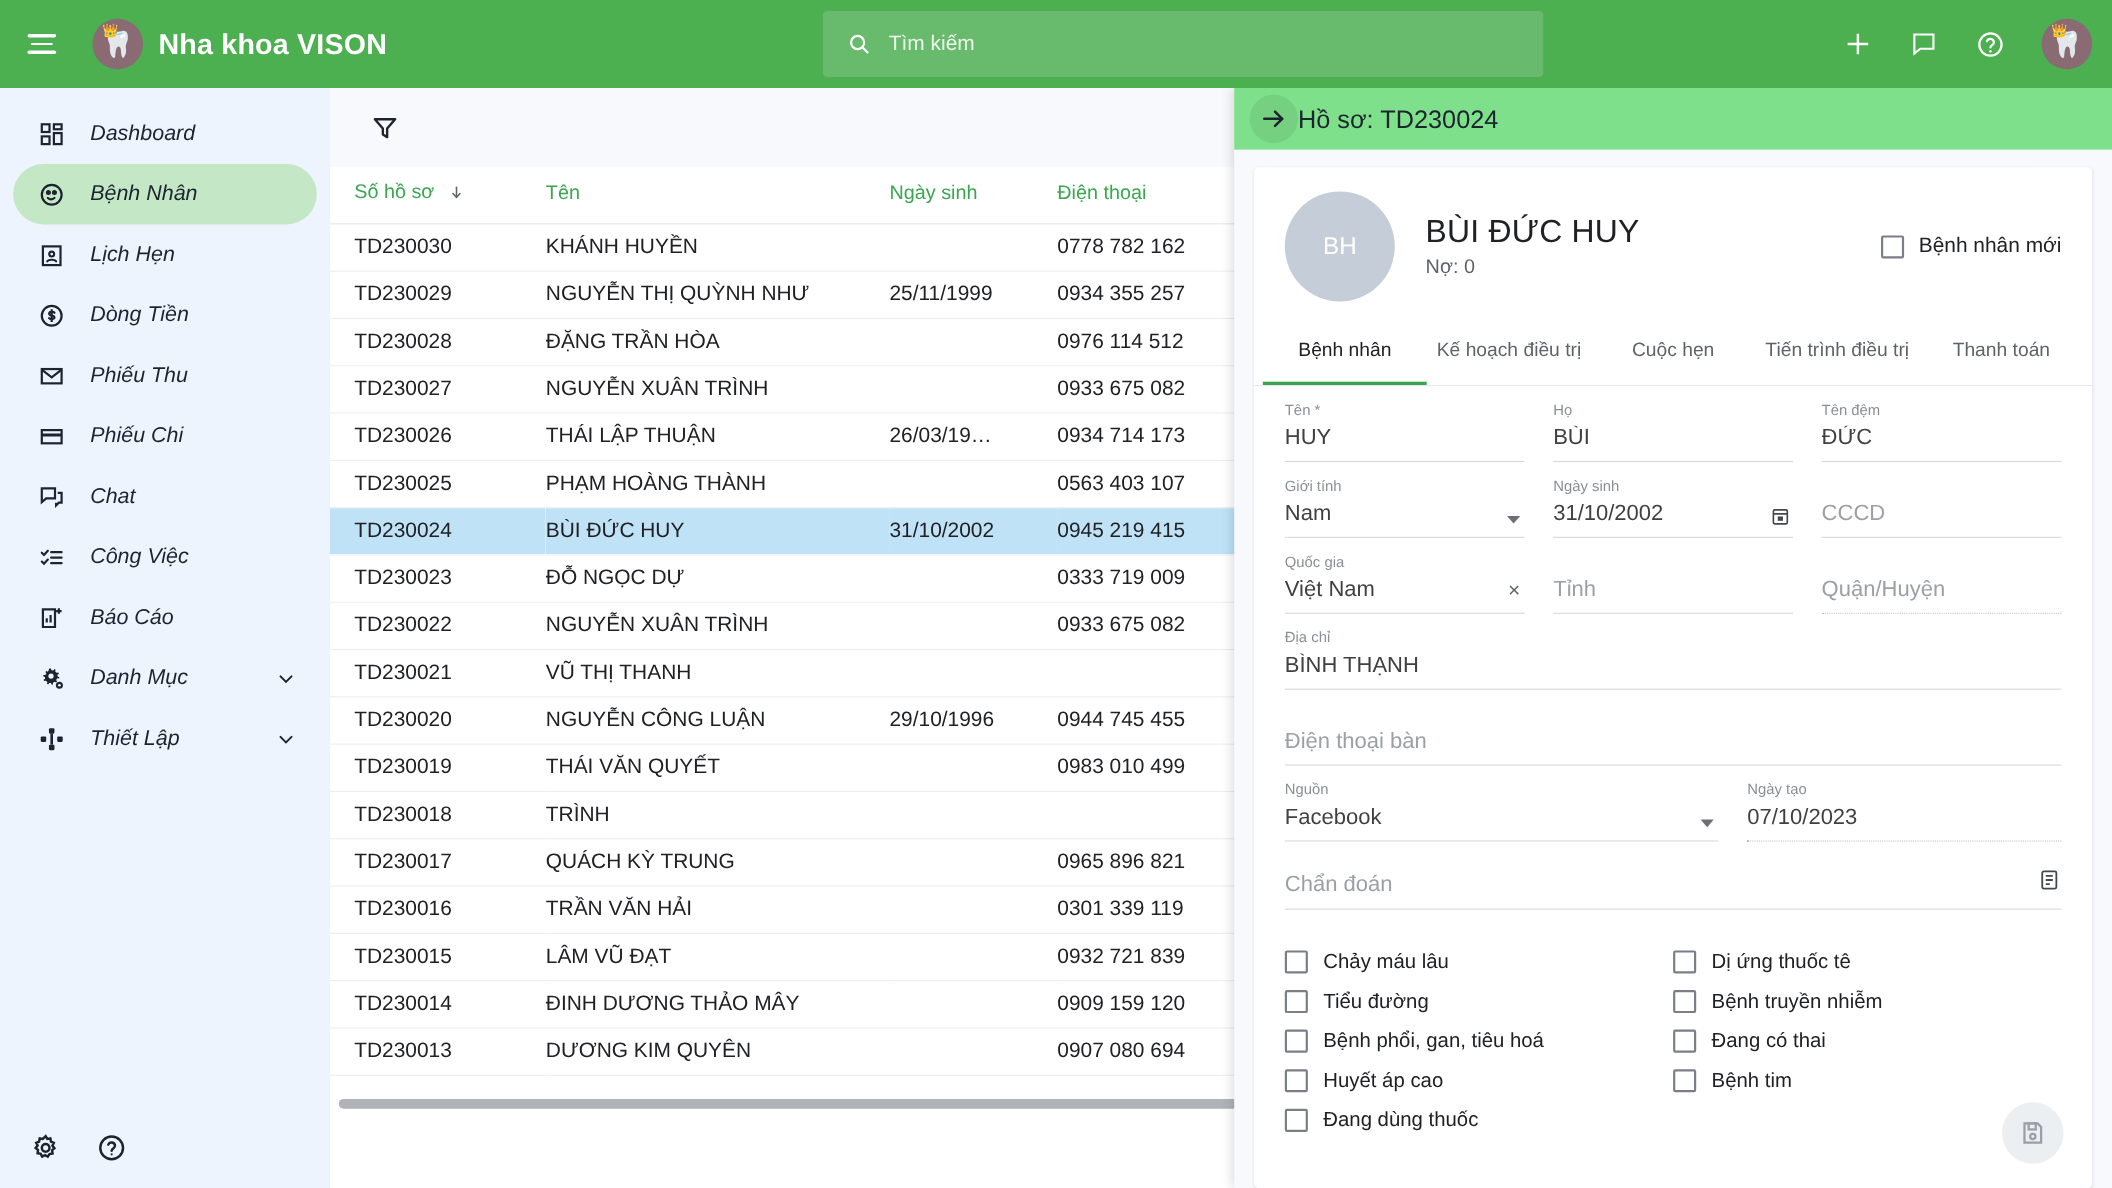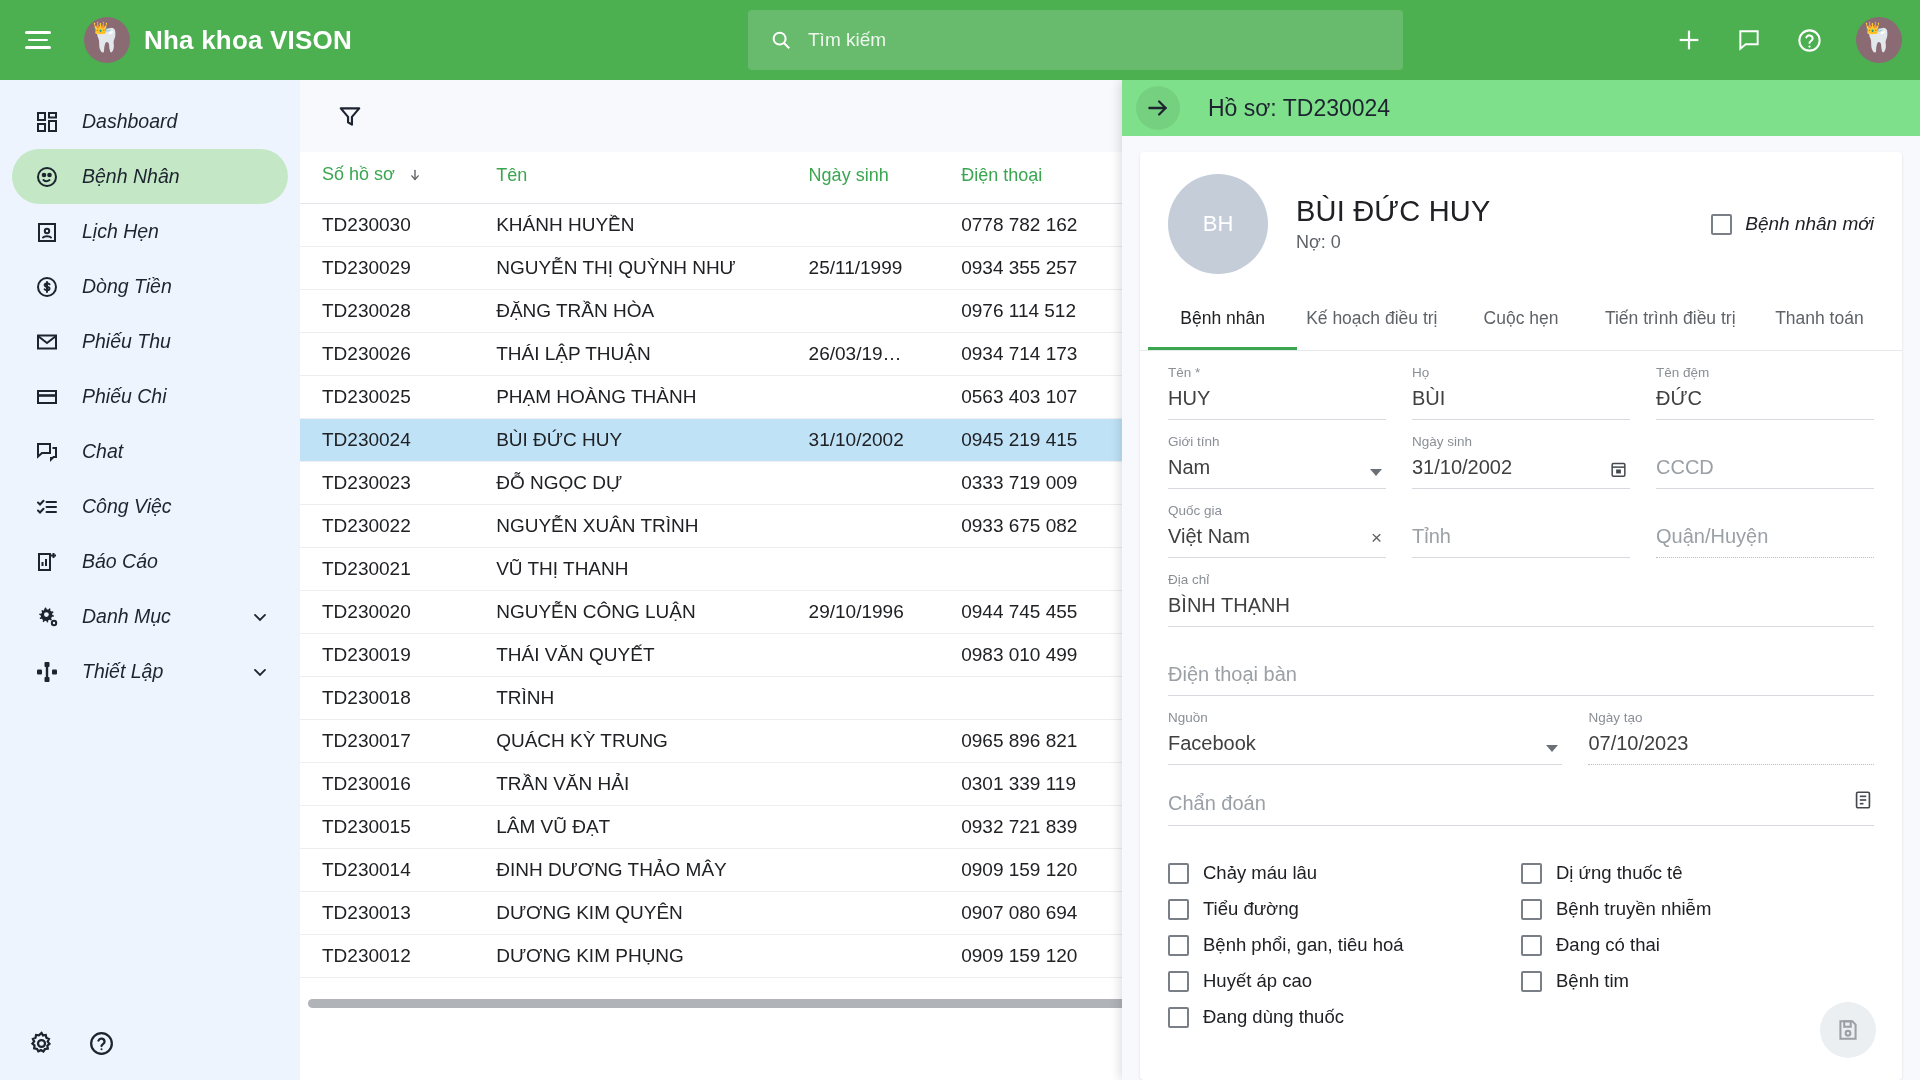--- a/index.html
+++ b/index.html
@@ -98,7 +98,7 @@
     background: #f7f9fd; box-shadow: -2px 0 10px rgba(0,0,0,.14); display: flex; flex-direction: column; z-index: 20;
   }
   .dp-header {
-    height: 56px; background: #7ee08a; display: flex; align-items: center; padding-left: 14px; gap: 28px; flex: 0 0 56px;
+    height: 56px; background: #7ee08a; display: flex; align-items: center; padding-left: 14px; gap: 0; flex: 0 0 56px;
   }
   .dp-back { width: 44px; height: 44px; border-radius: 50%; background: rgba(0,0,0,.07);
     display: flex; align-items: center; justify-content: center; cursor: pointer; }

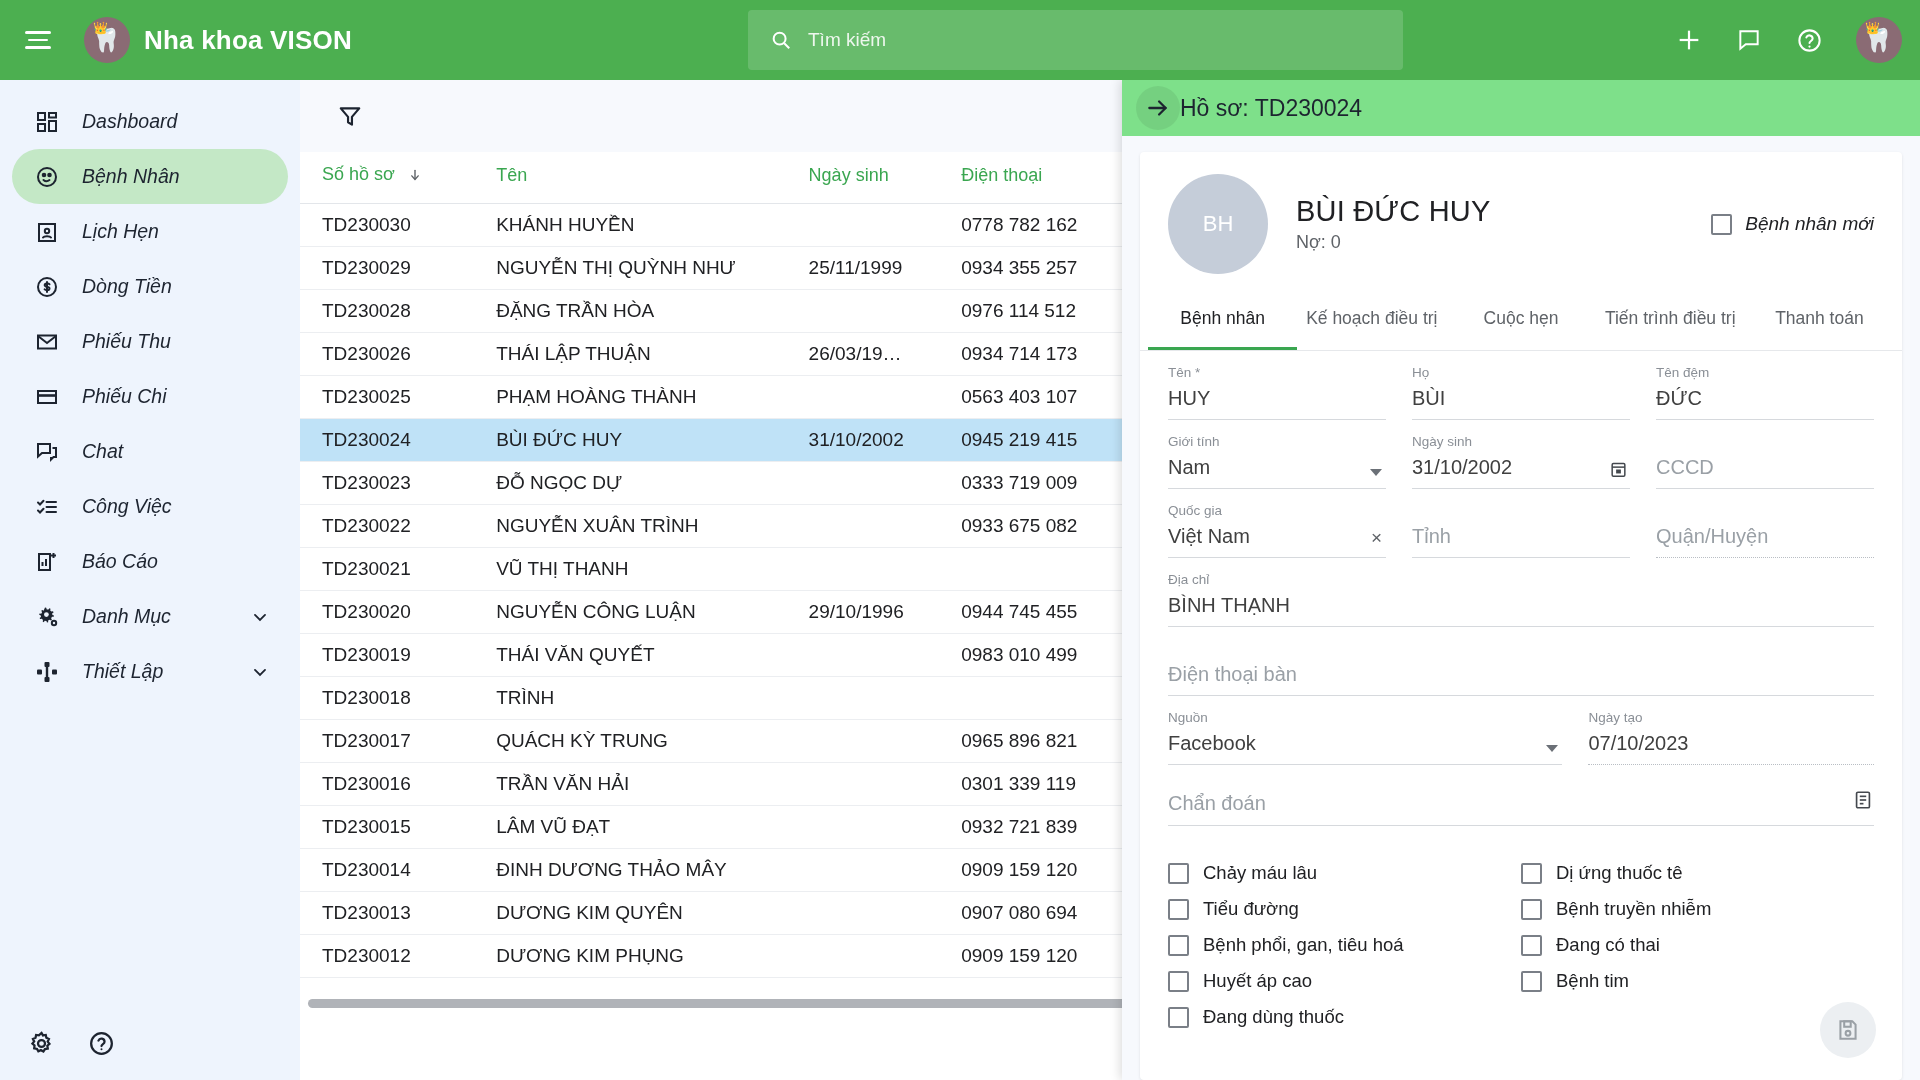--- a/index.html
+++ b/index.html
@@ -113,7 +113,7 @@
   .pat-debt { font-size: 18px; color: #5f6368; margin-top: 4px; }
   .newpat { margin-left: auto; display: flex; align-items: center; gap: 13px; cursor: pointer; }
   .cbox { width: 21px; height: 21px; border: 2px solid #7a7f87; border-radius: 2px; flex: 0 0 21px; }
-  .newpat-label { font-size: 19px; color: #202124; font-style: italic; }
+  .newpat-label { font-size: 19px; color: #202124; }
   .tabs { display: flex; align-items: stretch; border-bottom: 1px solid #e6e8eb; padding: 0 8px; flex: 0 0 auto; }
   .tab { flex: 1 1 0; text-align: center; font-size: 17.5px; color: #5f6368; padding: 10px 2px 12px 2px;
     line-height: 1.25; cursor: pointer; border-bottom: 3px solid transparent; display: flex; align-items: center; justify-content: center; min-height: 58px;}

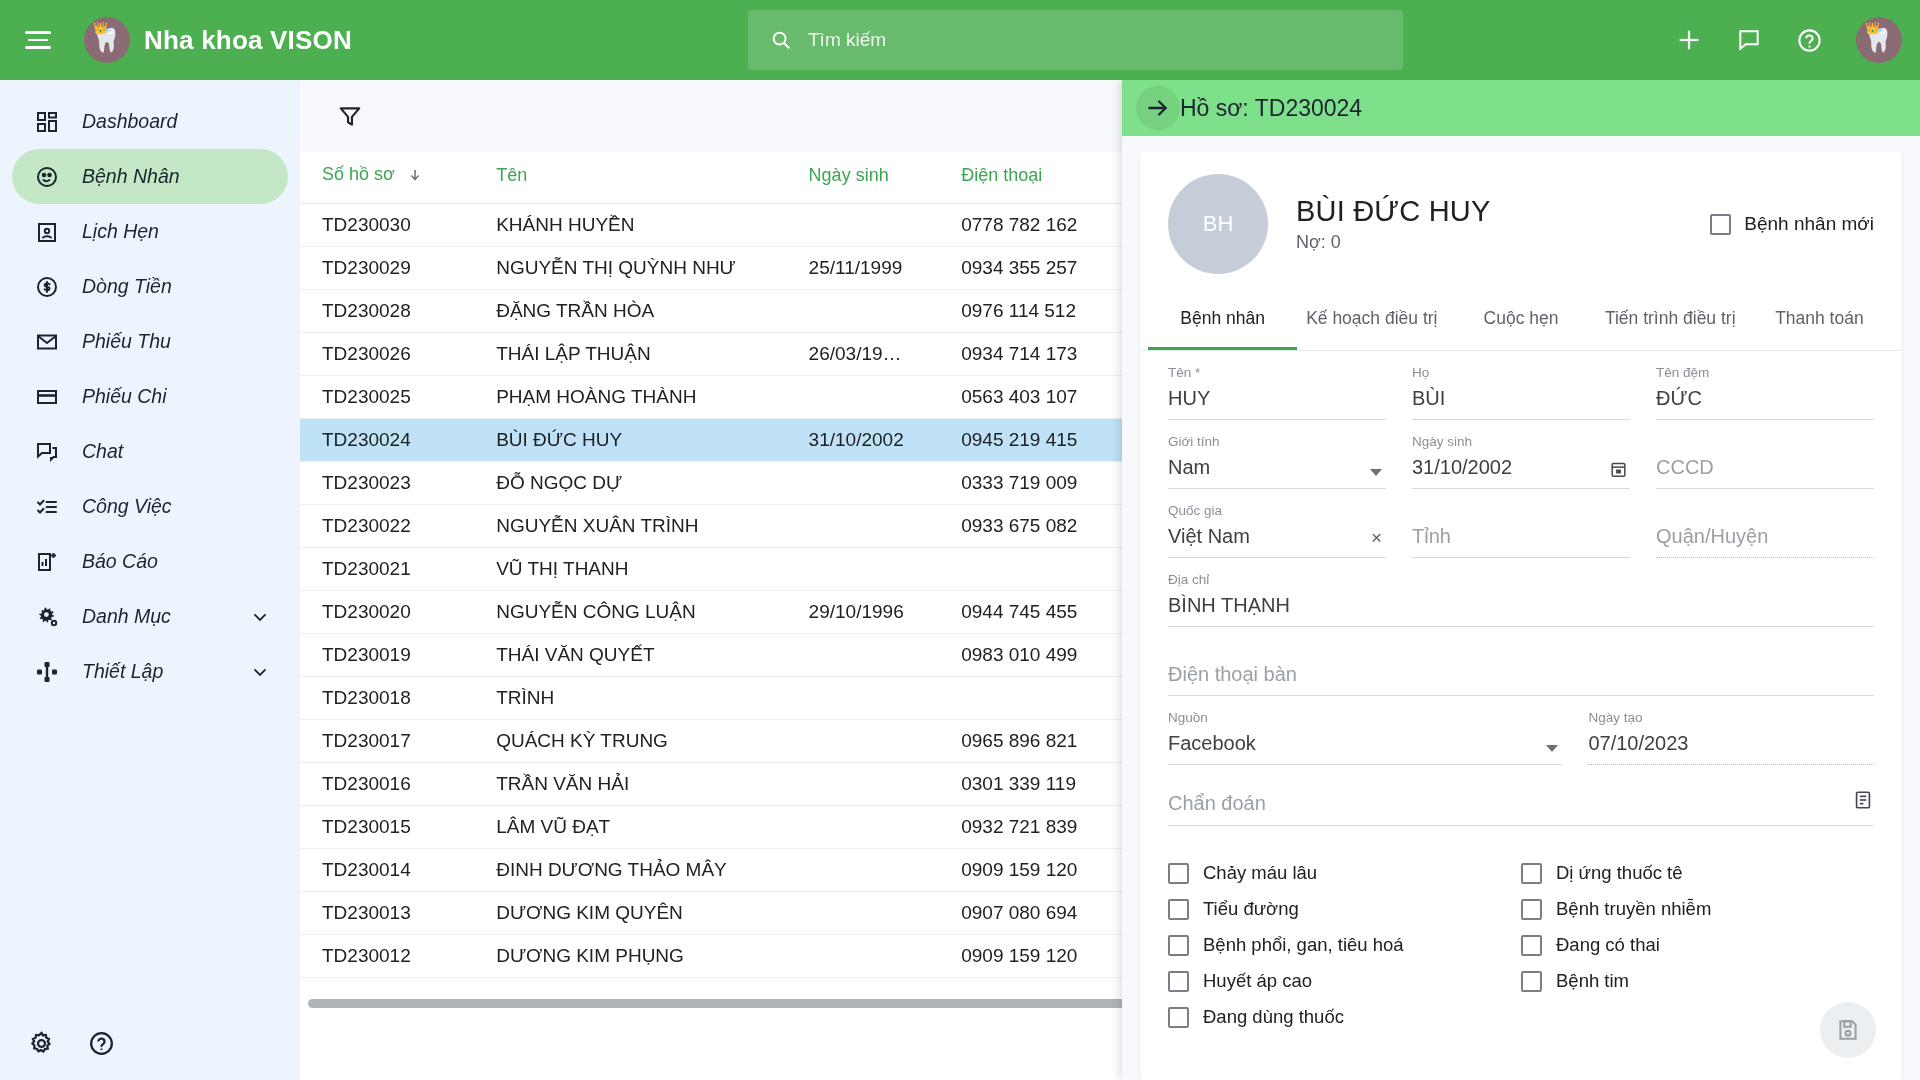--- a/index.html
+++ b/index.html
@@ -400,6 +400,13 @@
                 <td class="c-prov"></td>
               </tr>
               <tr class="patient-row">
+                <td class="c-code">TD230027</td>
+                <td class="c-name">NGUYỄN XUÂN TRÌNH</td>
+                <td class="c-dob"></td>
+                <td class="c-phone">0933 675 082</td>
+                <td class="c-prov"></td>
+              </tr>
+              <tr class="patient-row">
                 <td class="c-code">TD230026</td>
                 <td class="c-name">THÁI LẬP THUẬN</td>
                 <td class="c-dob">26/03/19…</td>

